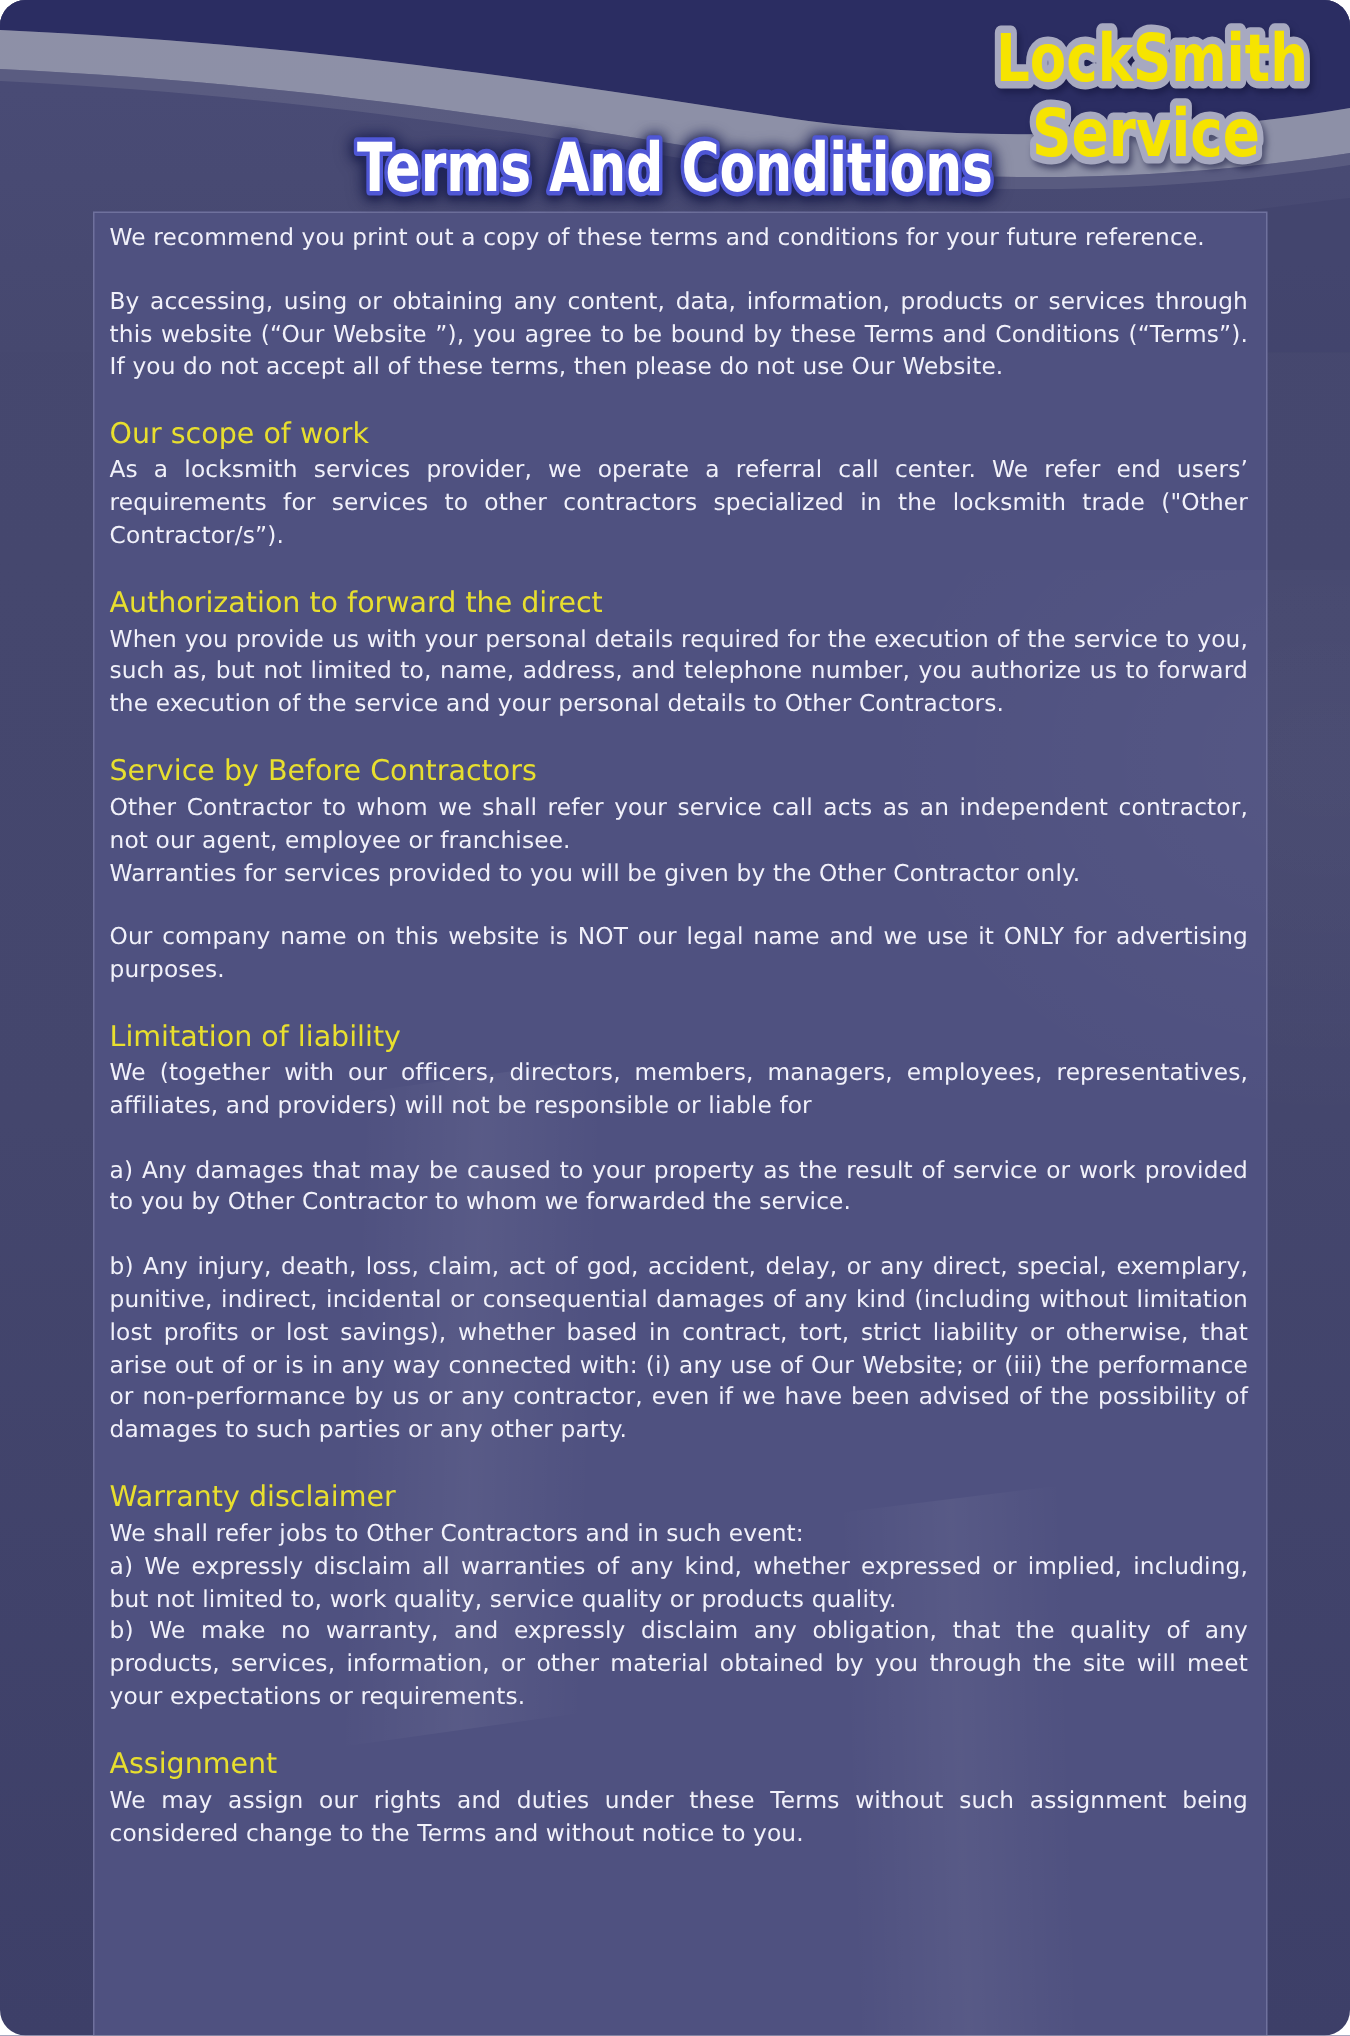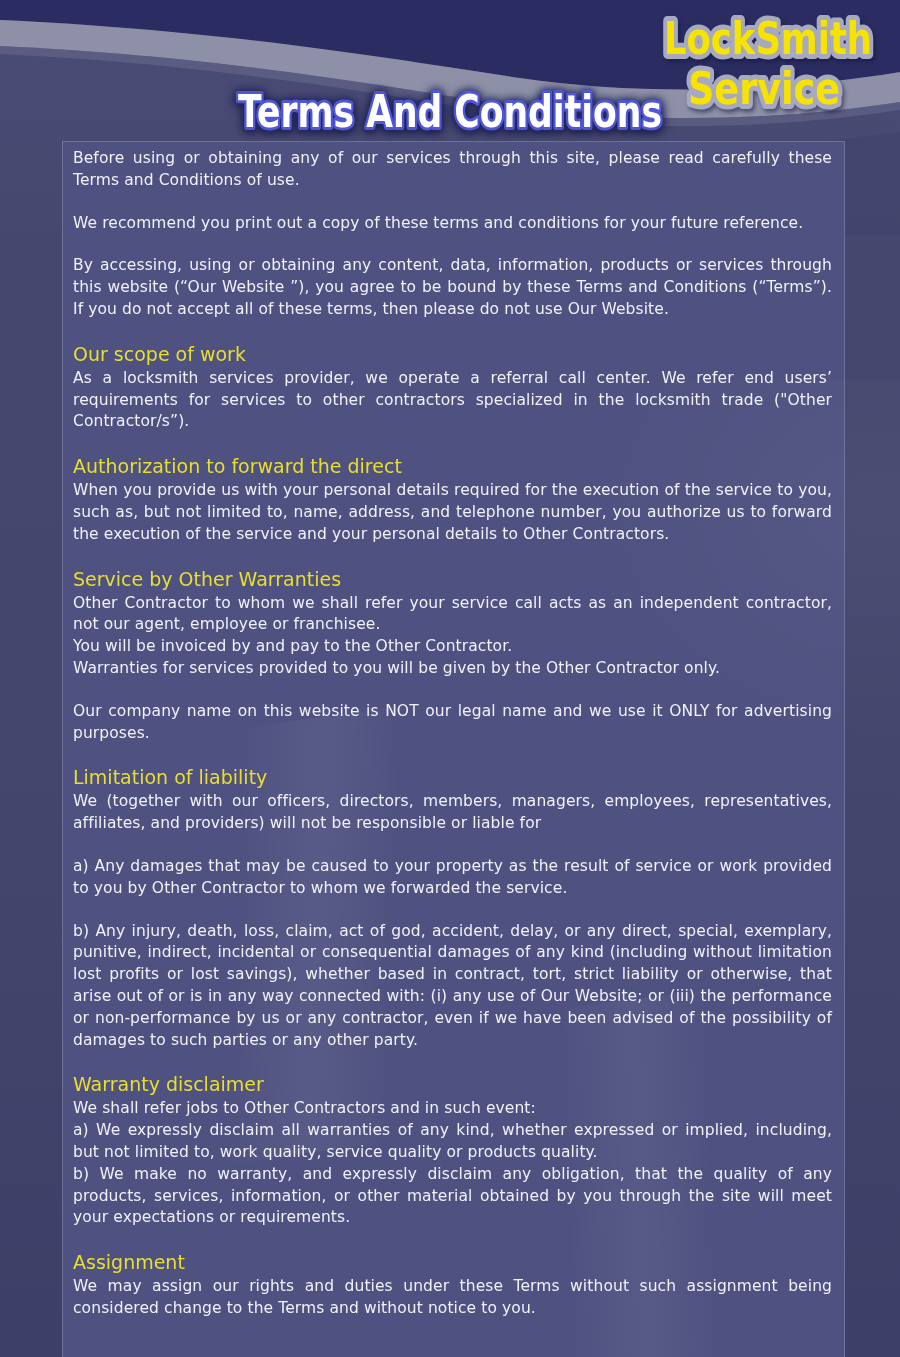--- a/index.html
+++ b/index.html
@@ -16,6 +16,7 @@
     height: 1357px;
     overflow: hidden;
     background: linear-gradient(180deg, #46486f 0%, #44466d 55%, #3d3f68 100%);
+    border-radius: 17px;
   }
   .top-banner {
     position: absolute;

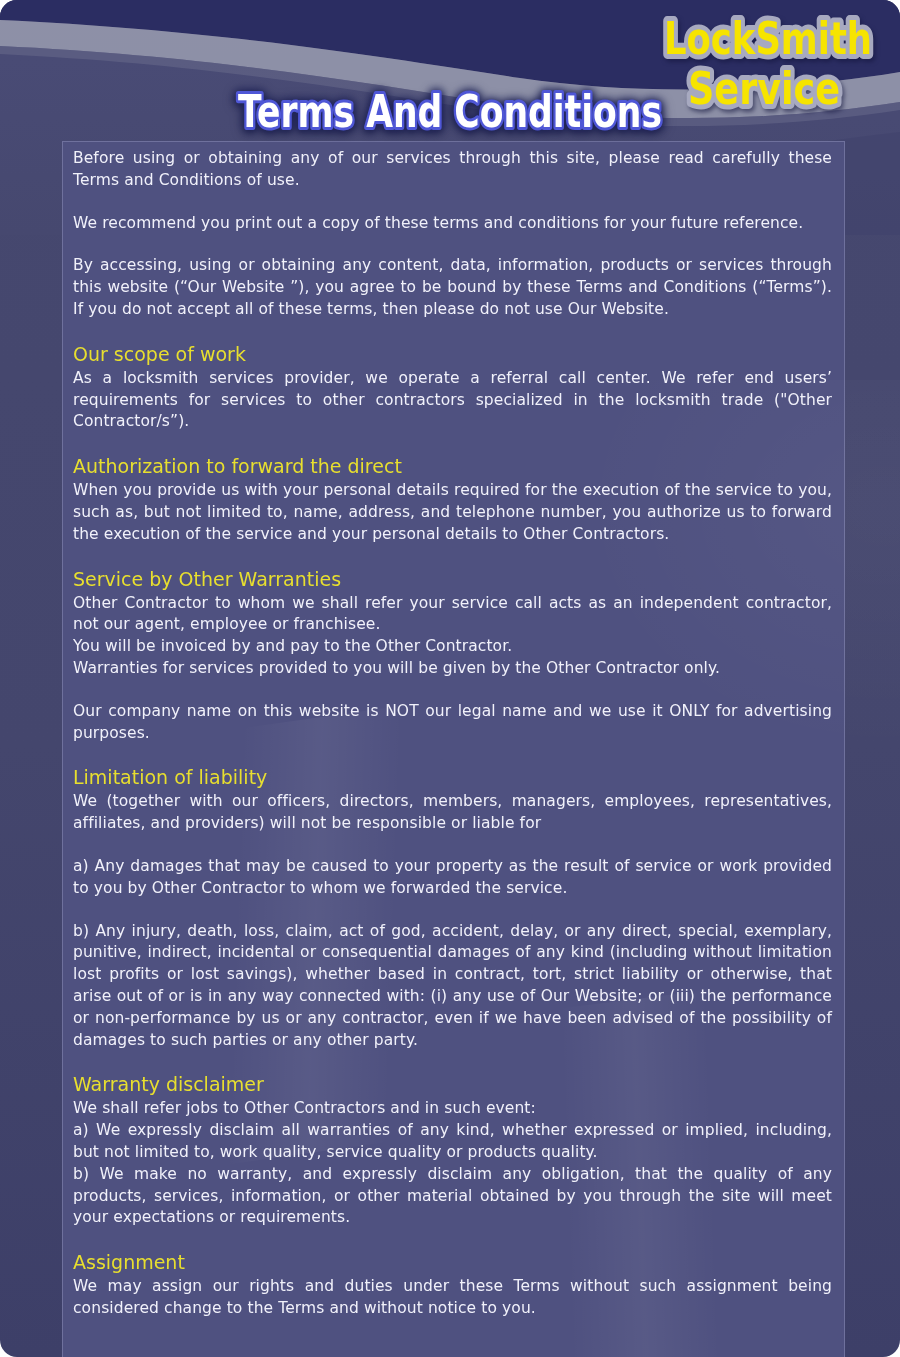--- a/index.html
+++ b/index.html
@@ -128,9 +128,6 @@
 
   <div class="content-panel" id="terms-content">
       <div class="para">
-        <p class="text-line">Before using or obtaining any of our services through this site, please read carefully these Terms and Conditions of use.</p>
-      </div>
-      <div class="para">
         <p class="text-line">We recommend you print out a copy of these terms and conditions for your future reference.</p>
       </div>
       <div class="para">

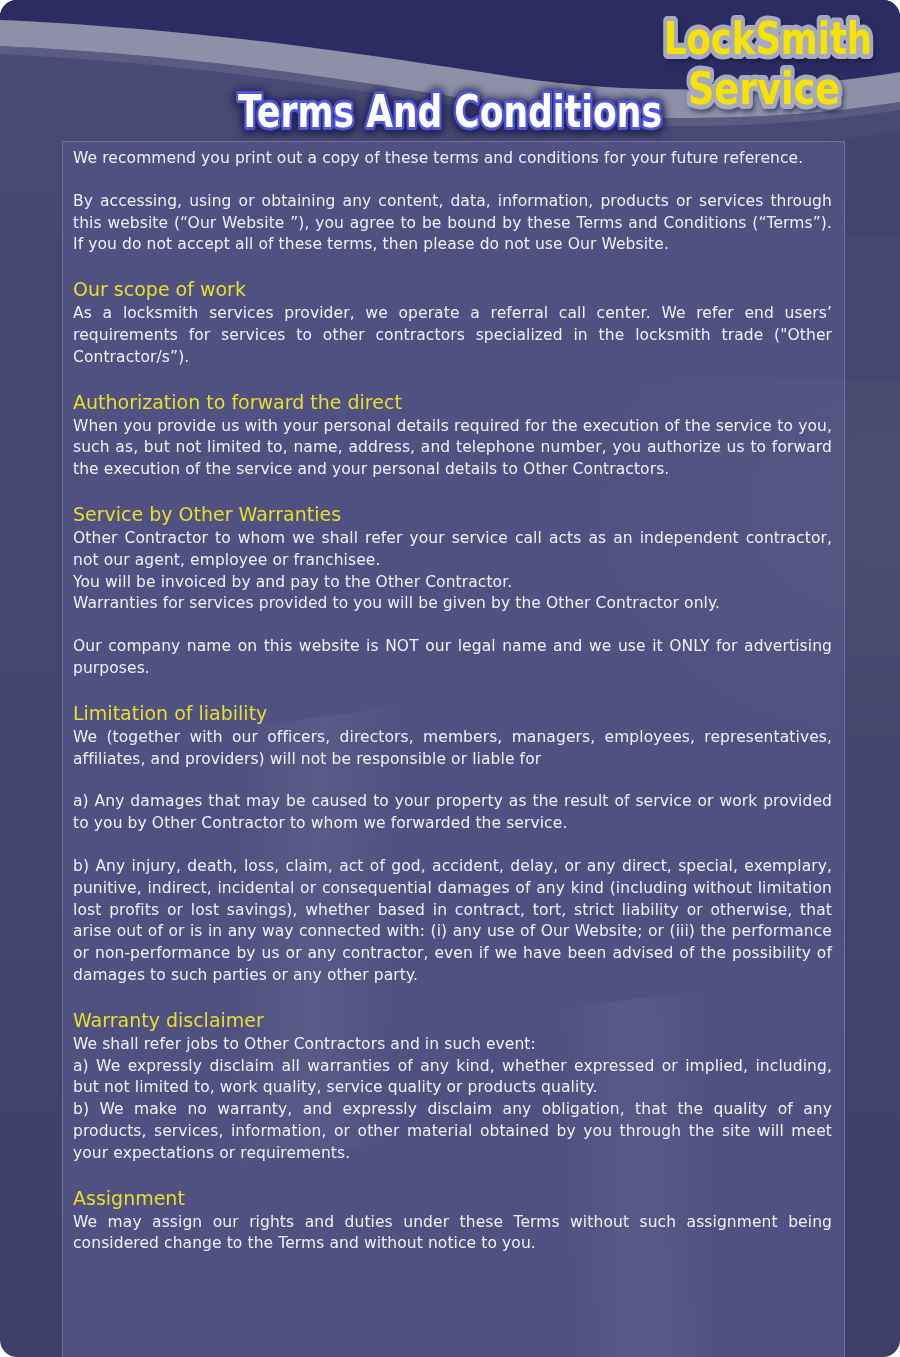--- a/index.html
+++ b/index.html
@@ -141,7 +141,7 @@
       <div class="para">
         <p class="text-line">When you provide us with your personal details required for the execution of the service to you, such as, but not limited to, name, address, and telephone number, you authorize us to forward the execution of the service and your personal details to Other Contractors.</p>
       </div>
-      <h2 class="section-heading">Service by Other Warranties</h2>
+      <h2 class="section-heading">Service by Before Contractors</h2>
       <div class="para">
         <p class="text-line">Other Contractor to whom we shall refer your service call acts as an independent contractor, not our agent, employee or franchisee.</p>
         <p class="text-line">You will be invoiced by and pay to the Other Contractor.</p>

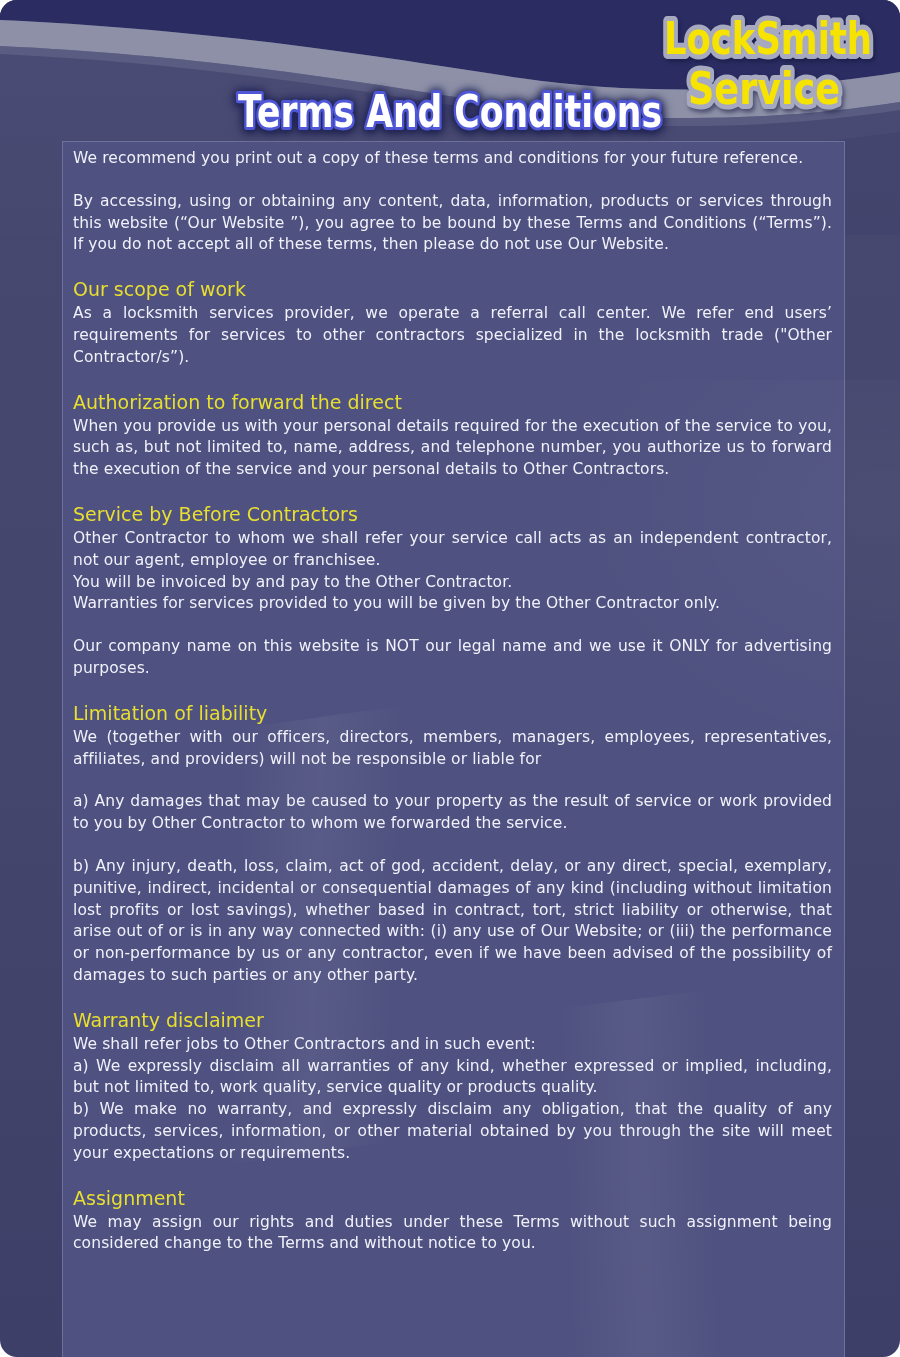--- a/index.html
+++ b/index.html
@@ -144,7 +144,6 @@
       <h2 class="section-heading">Service by Before Contractors</h2>
       <div class="para">
         <p class="text-line">Other Contractor to whom we shall refer your service call acts as an independent contractor, not our agent, employee or franchisee.</p>
-        <p class="text-line">You will be invoiced by and pay to the Other Contractor.</p>
         <p class="text-line">Warranties for services provided to you will be given by the Other Contractor only.</p>
       </div>
       <div class="para">

